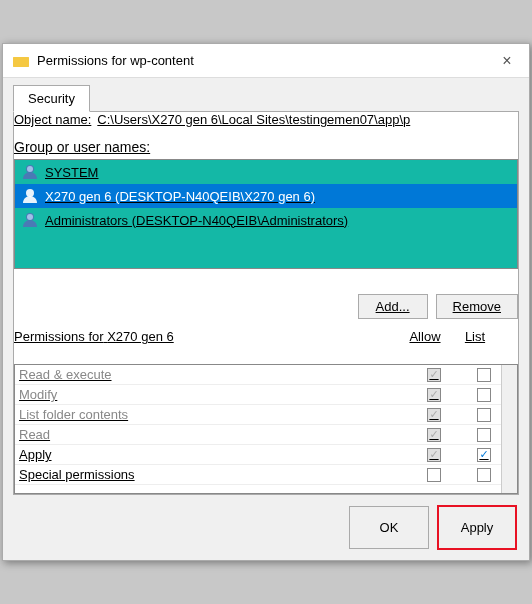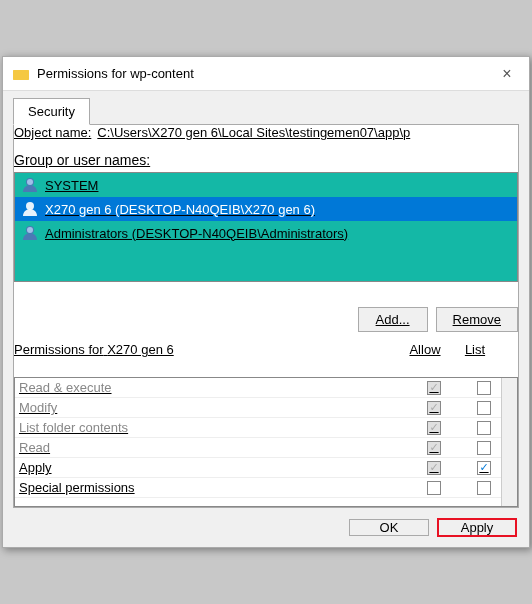--- a/index.html
+++ b/index.html
@@ -279,7 +279,7 @@
     }
 
     .btn-dialog {
-      padding: 0 20px;
+      padding: 13px 20px;
       border: 1px solid #aaa;
       background: #f0f0f0;
       cursor: pointer;

